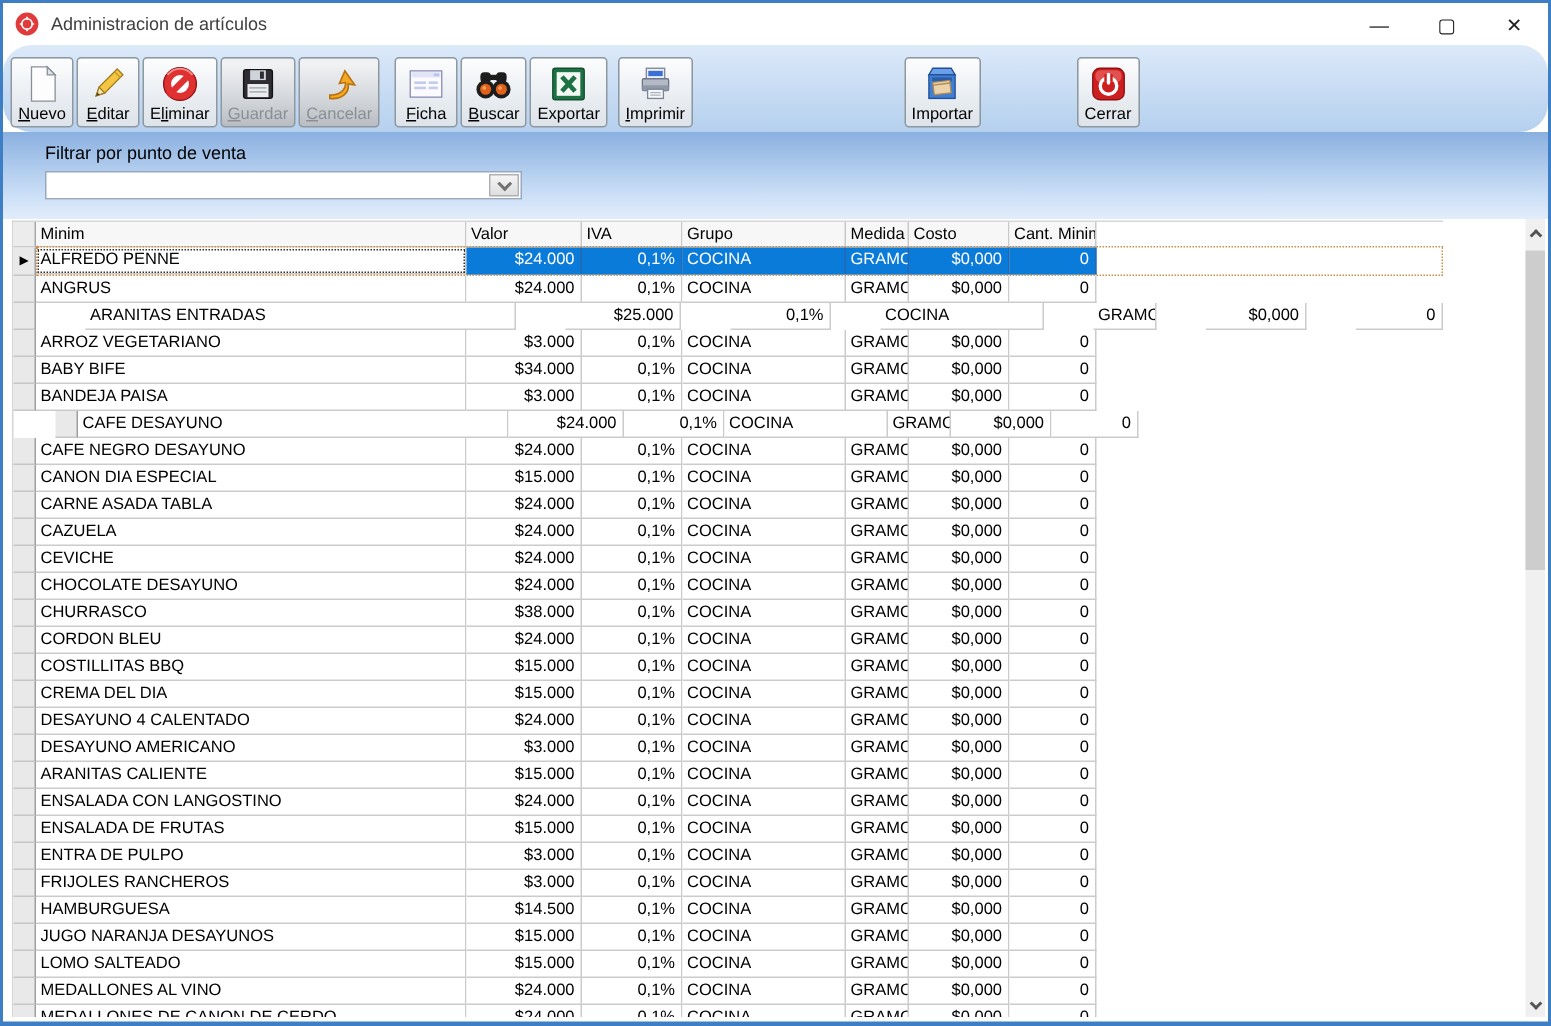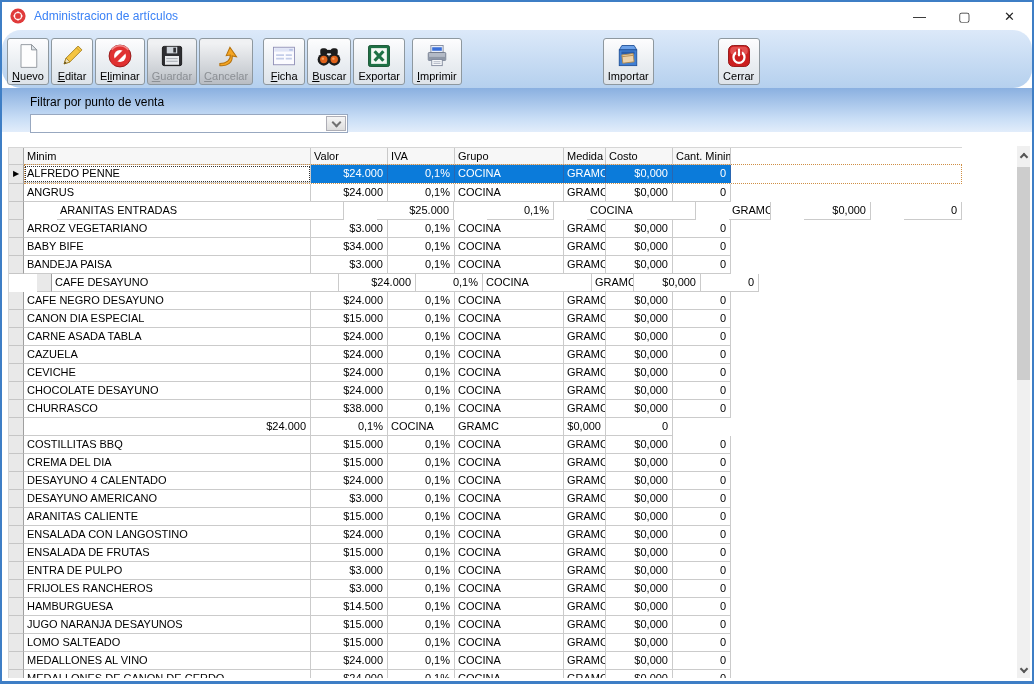--- a/index.html
+++ b/index.html
@@ -10,7 +10,7 @@
   
   .titlebar{height:28px;background:#fff;display:flex;align-items:center;}
   .appicon{width:16px;height:16px;margin:0 8px 0 8px;position:relative;}
-  .title{font-size:12px;color:#3b82f6;flex:1 1 auto;}
+  .title{font-size:12px;color:#404040;flex:1 1 auto;}
   .wctrls{display:flex;height:100%;}
   .wbtn{width:45px;height:100%;display:flex;align-items:center;justify-content:center;
     font-size:13px;color:#222;cursor:default;}

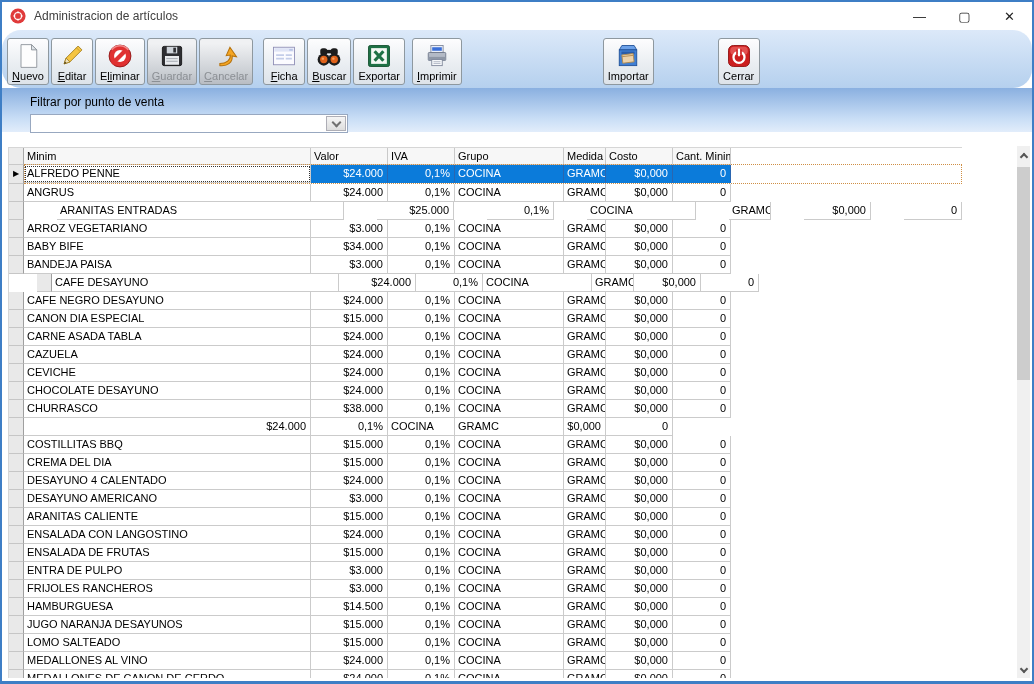--- a/index.html
+++ b/index.html
@@ -31,7 +31,7 @@
   .tbtn.disabled .tlbl{color:#8b8f94;}
   .tlbl u{text-decoration:underline;}
   
-  .filterband{height:44px;background:linear-gradient(#8ab0e0,#c9def6 70%,#e2edfb);position:relative;}
+  .filterband{height:58px;background:linear-gradient(#8ab0e0,#c9def6 70%,#e2edfb);position:relative;}
   .flabel{position:absolute;left:28px;top:7px;font-size:12px;color:#000;}
   .combo{position:absolute;left:28px;top:26px;width:318px;height:19px;background:#fff;
     border:1px solid #98a8c0;}

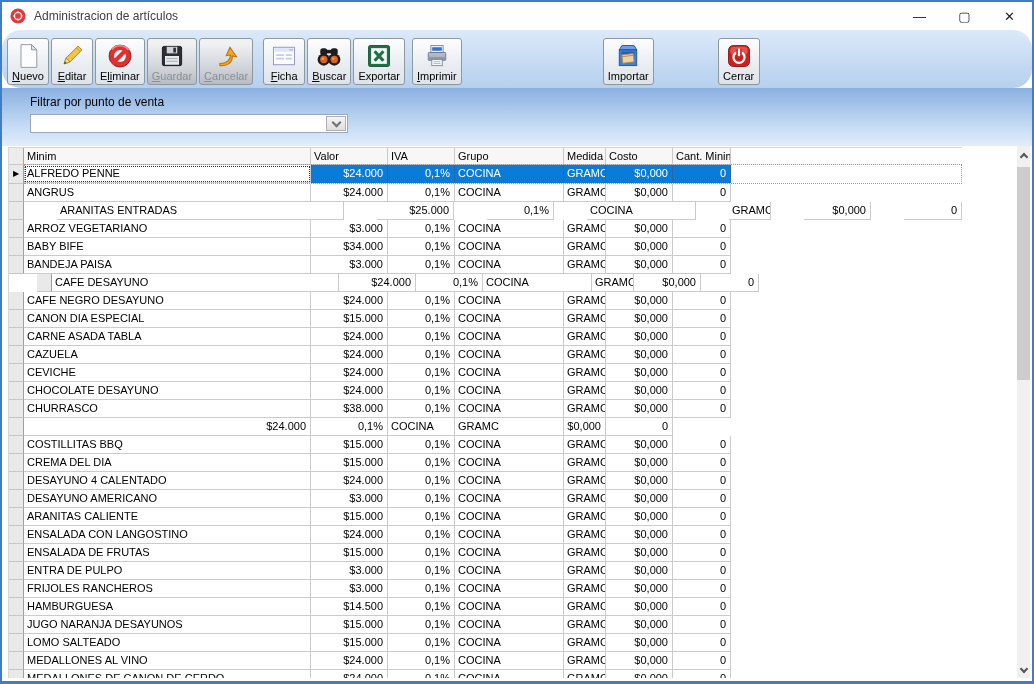--- a/index.html
+++ b/index.html
@@ -383,6 +383,7 @@
         </div>
         <div class="grow" style="grid-template-columns: 15px 287px 77px 67px 109px 42px 67px 58px;">
           <div class="selcell"></div>
+          <div class="cell">CORDON BLEU</div>
           <div class="cell r">$24.000</div>
           <div class="cell r">0,1%</div>
           <div class="cell">COCINA</div>

